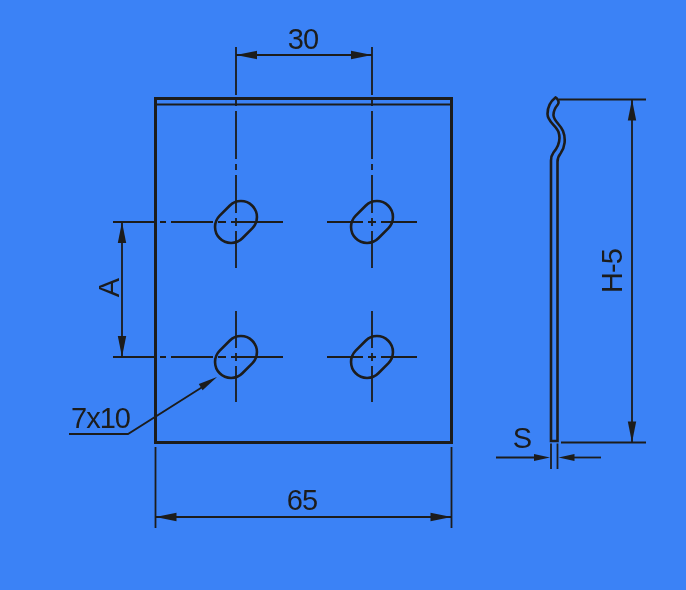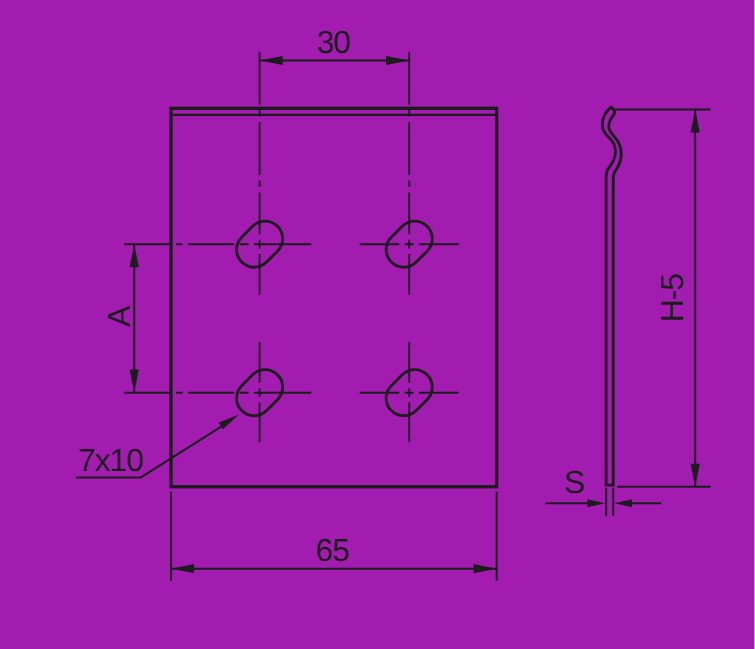--- a/index.html
+++ b/index.html
@@ -11,7 +11,7 @@
     position: relative;
     width: 686px;
     height: 590px;
-    background: #a21caf;
+    background: #3b82f6;
     overflow: hidden;
   }
   svg { display: block; }

